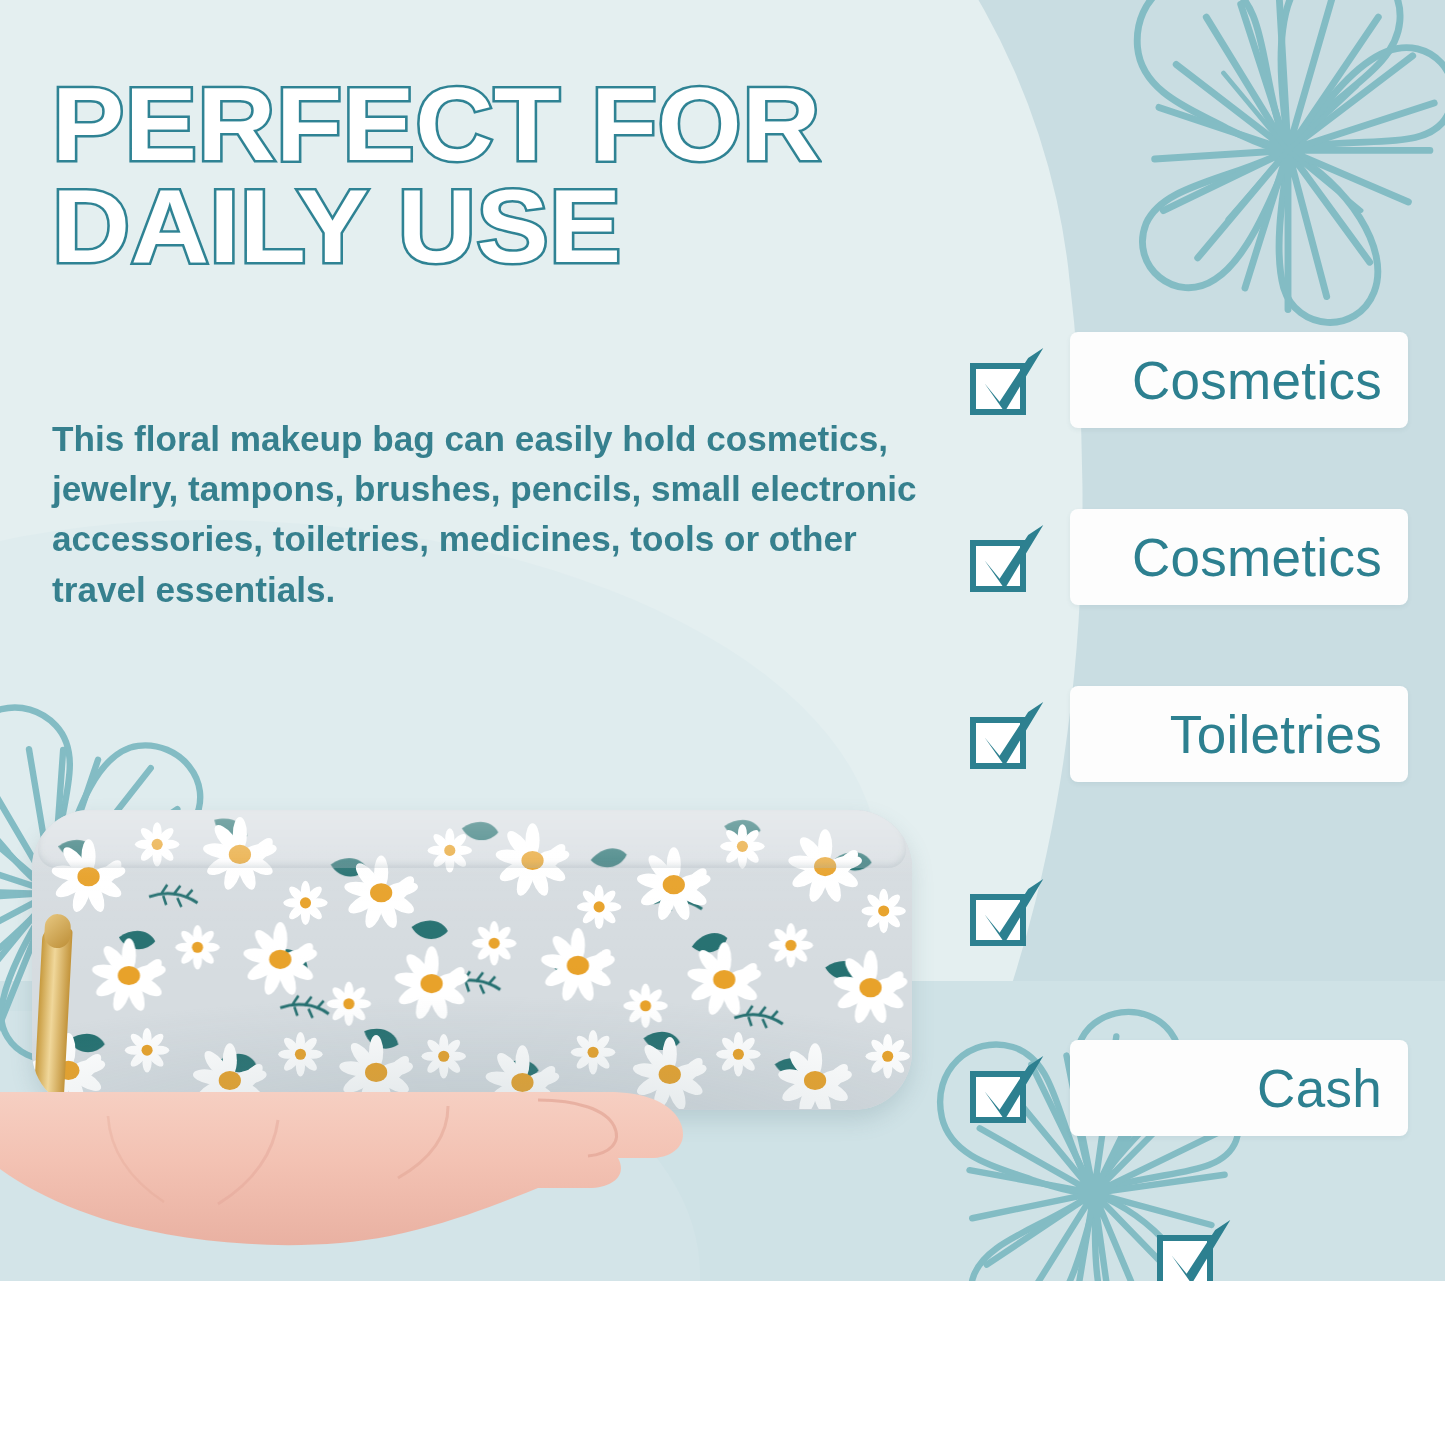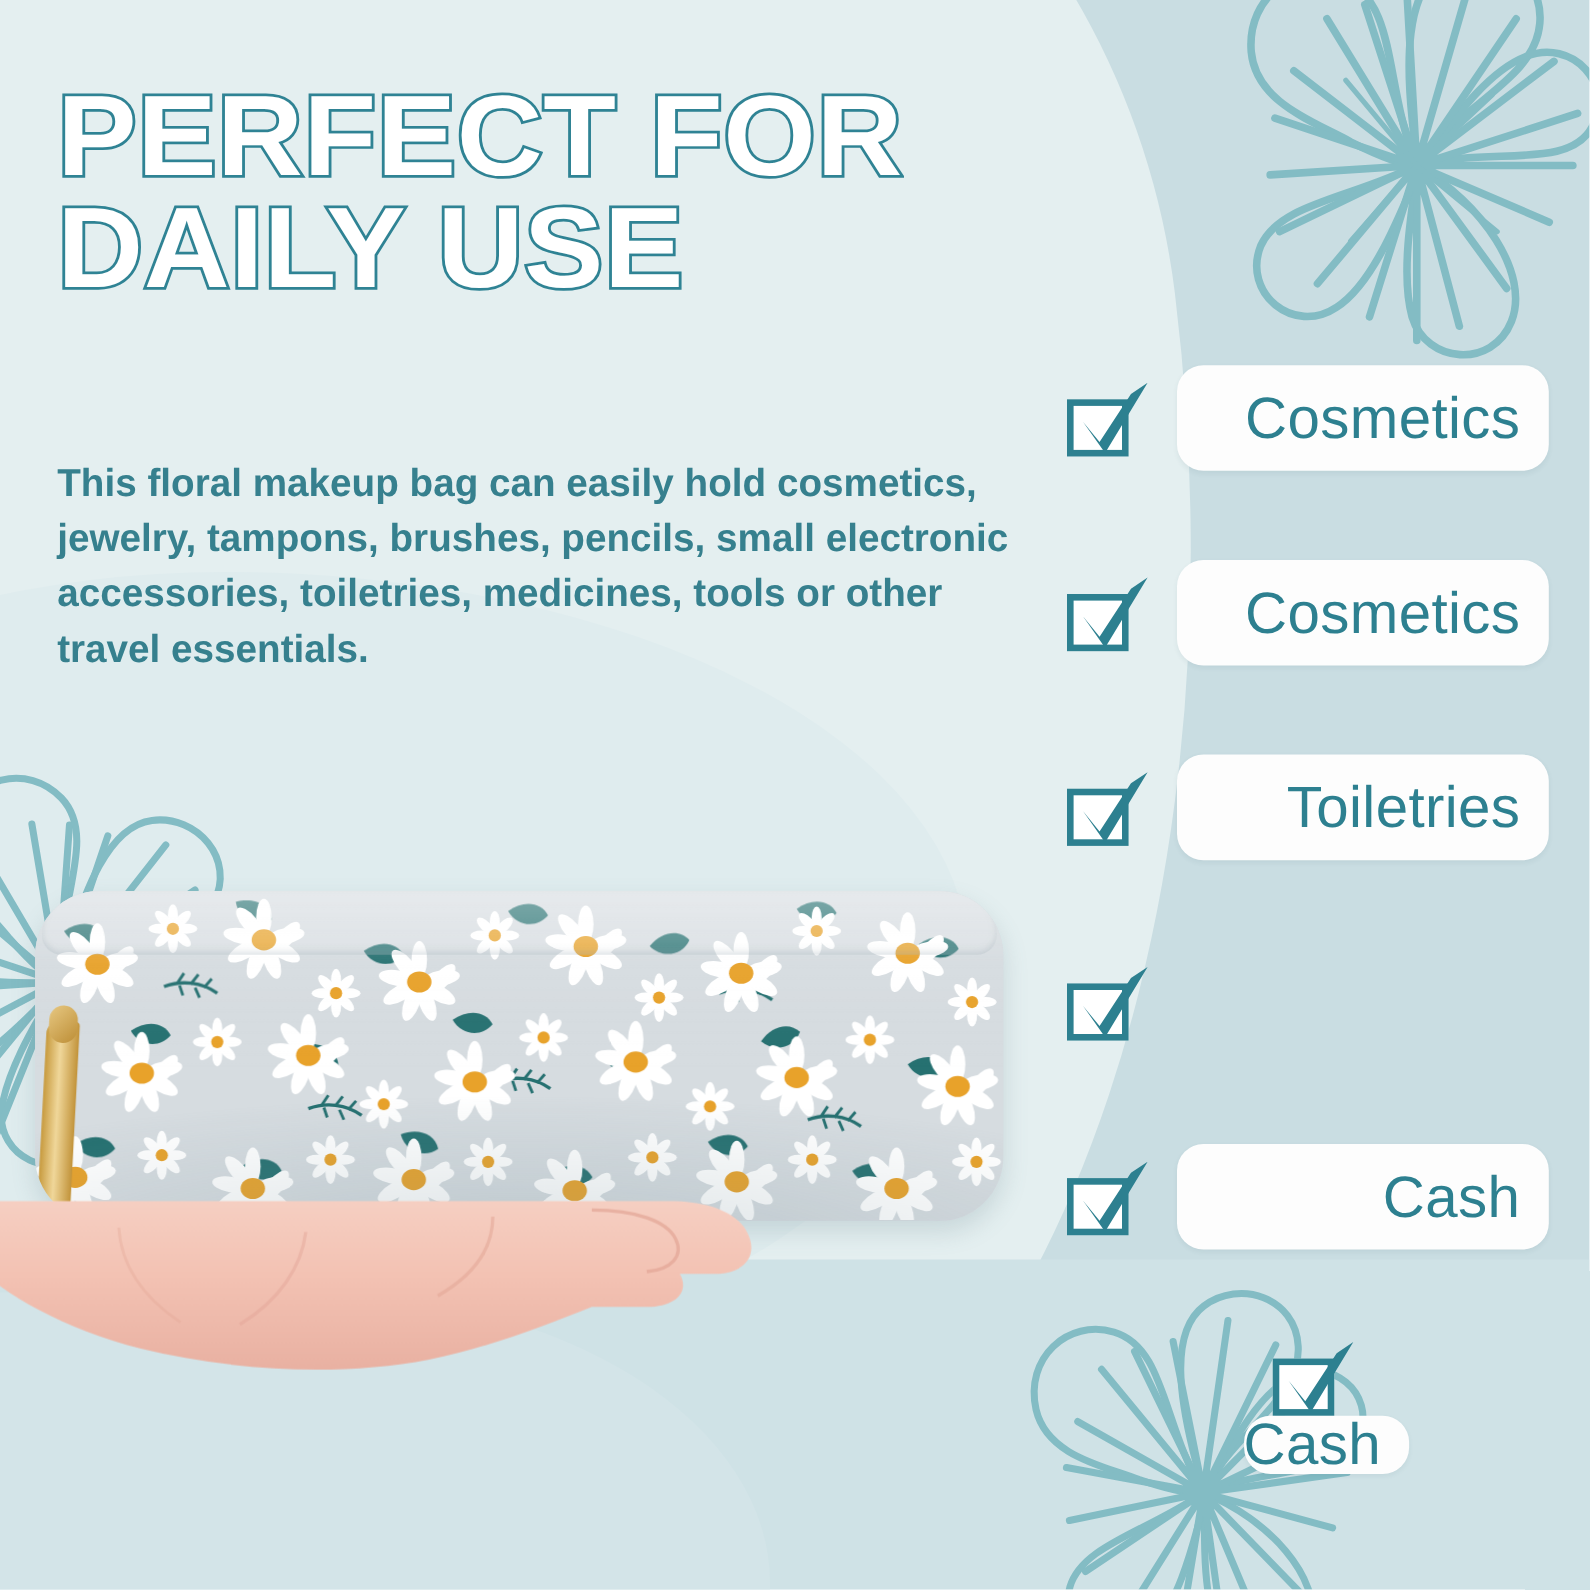--- a/index.html
+++ b/index.html
@@ -13,7 +13,7 @@
   #canvas {
     position: relative;
     width: 1445px;
-    height: 1445px;
+    height: 1281px;
     overflow: hidden;
     background: #cbdfe3;
   }

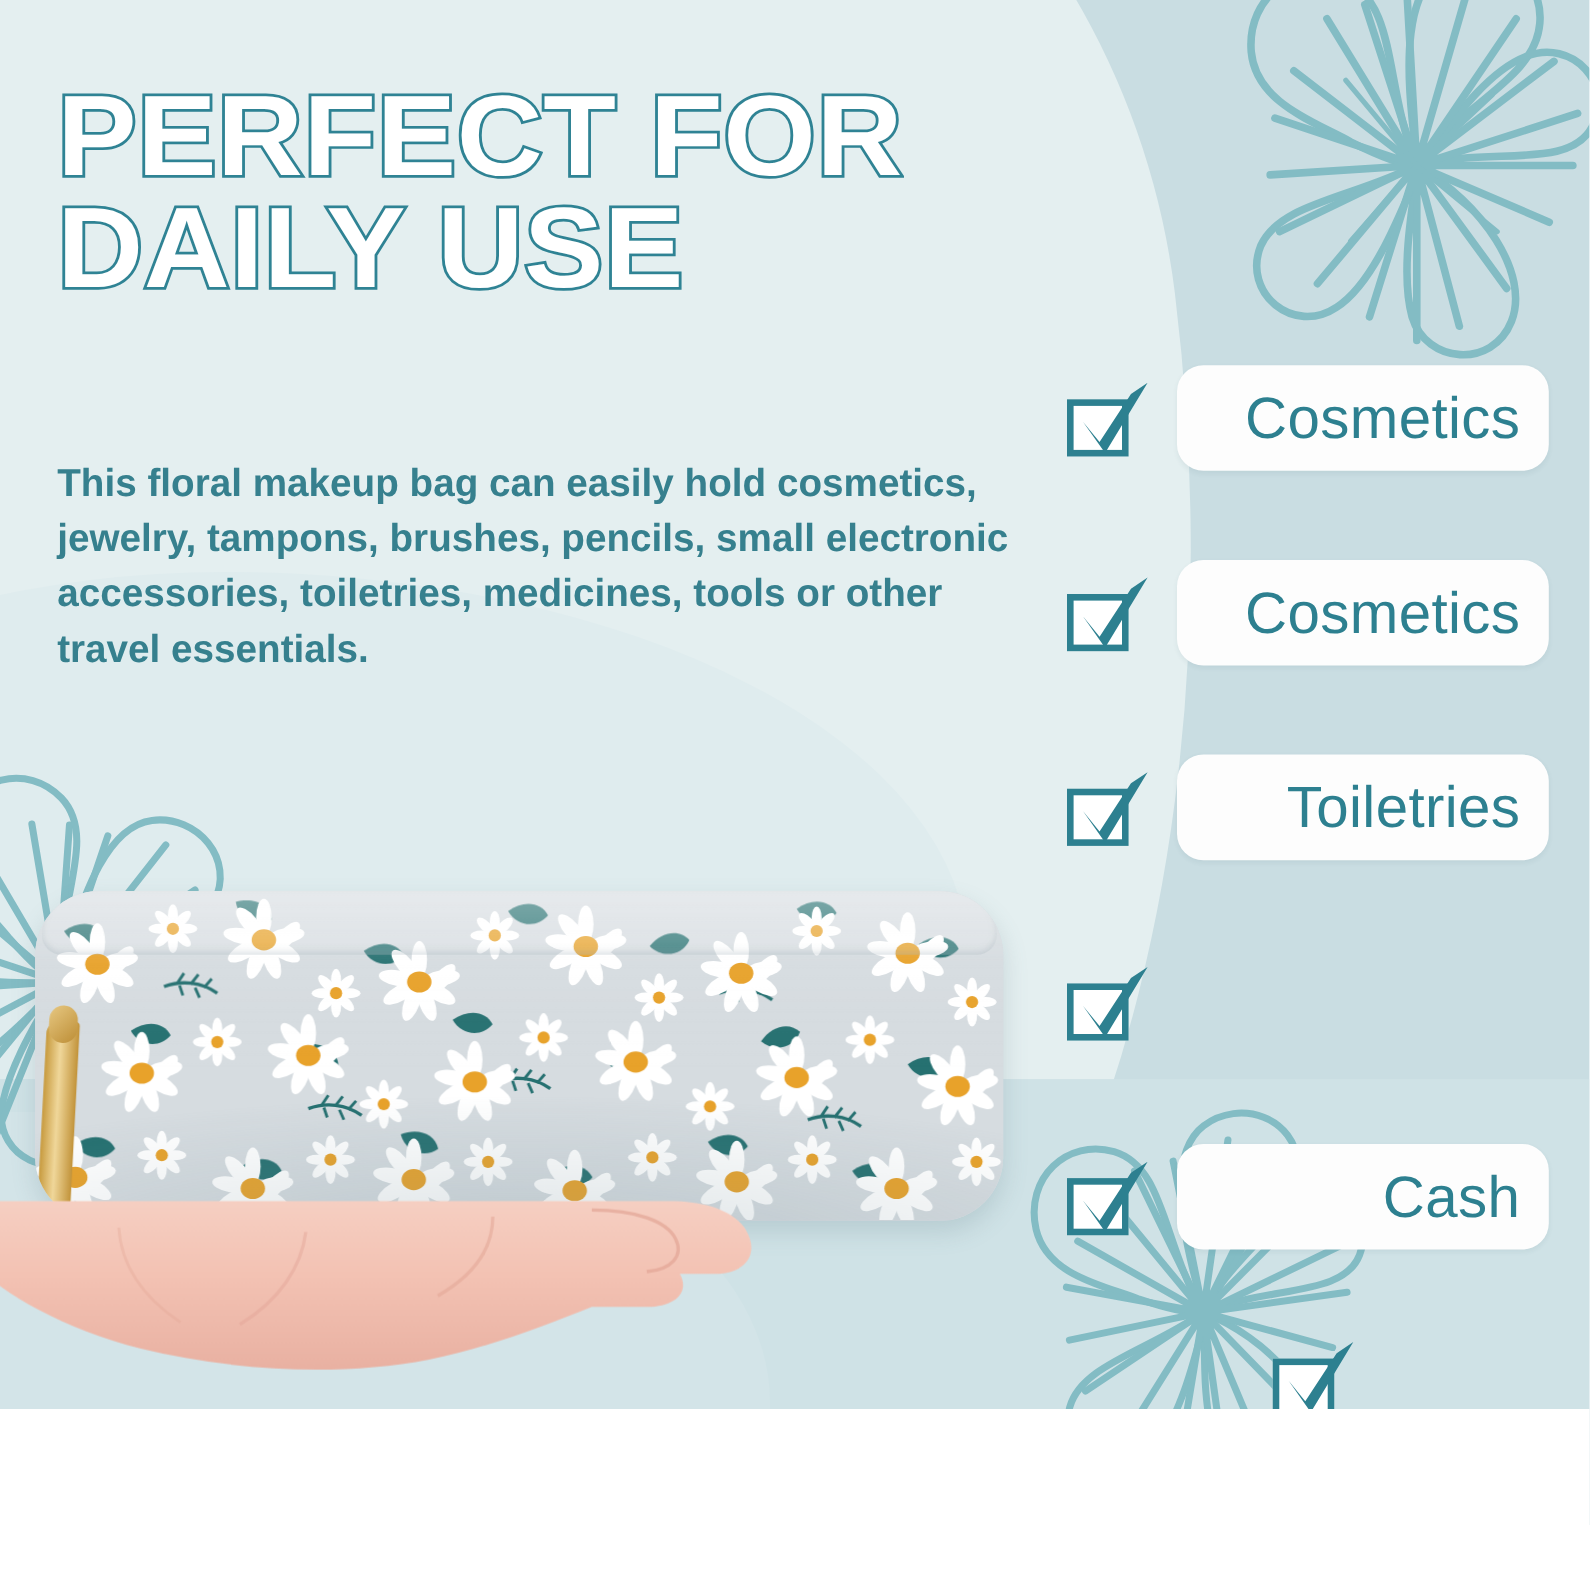--- a/index.html
+++ b/index.html
@@ -153,7 +153,7 @@
     flex: 1 1 auto;
     height: 96px;
     background: #fdfdfd;
-    border-radius: 24px;
+    border-radius: 8px;
     display: flex;
     align-items: center;
     justify-content: flex-end;

